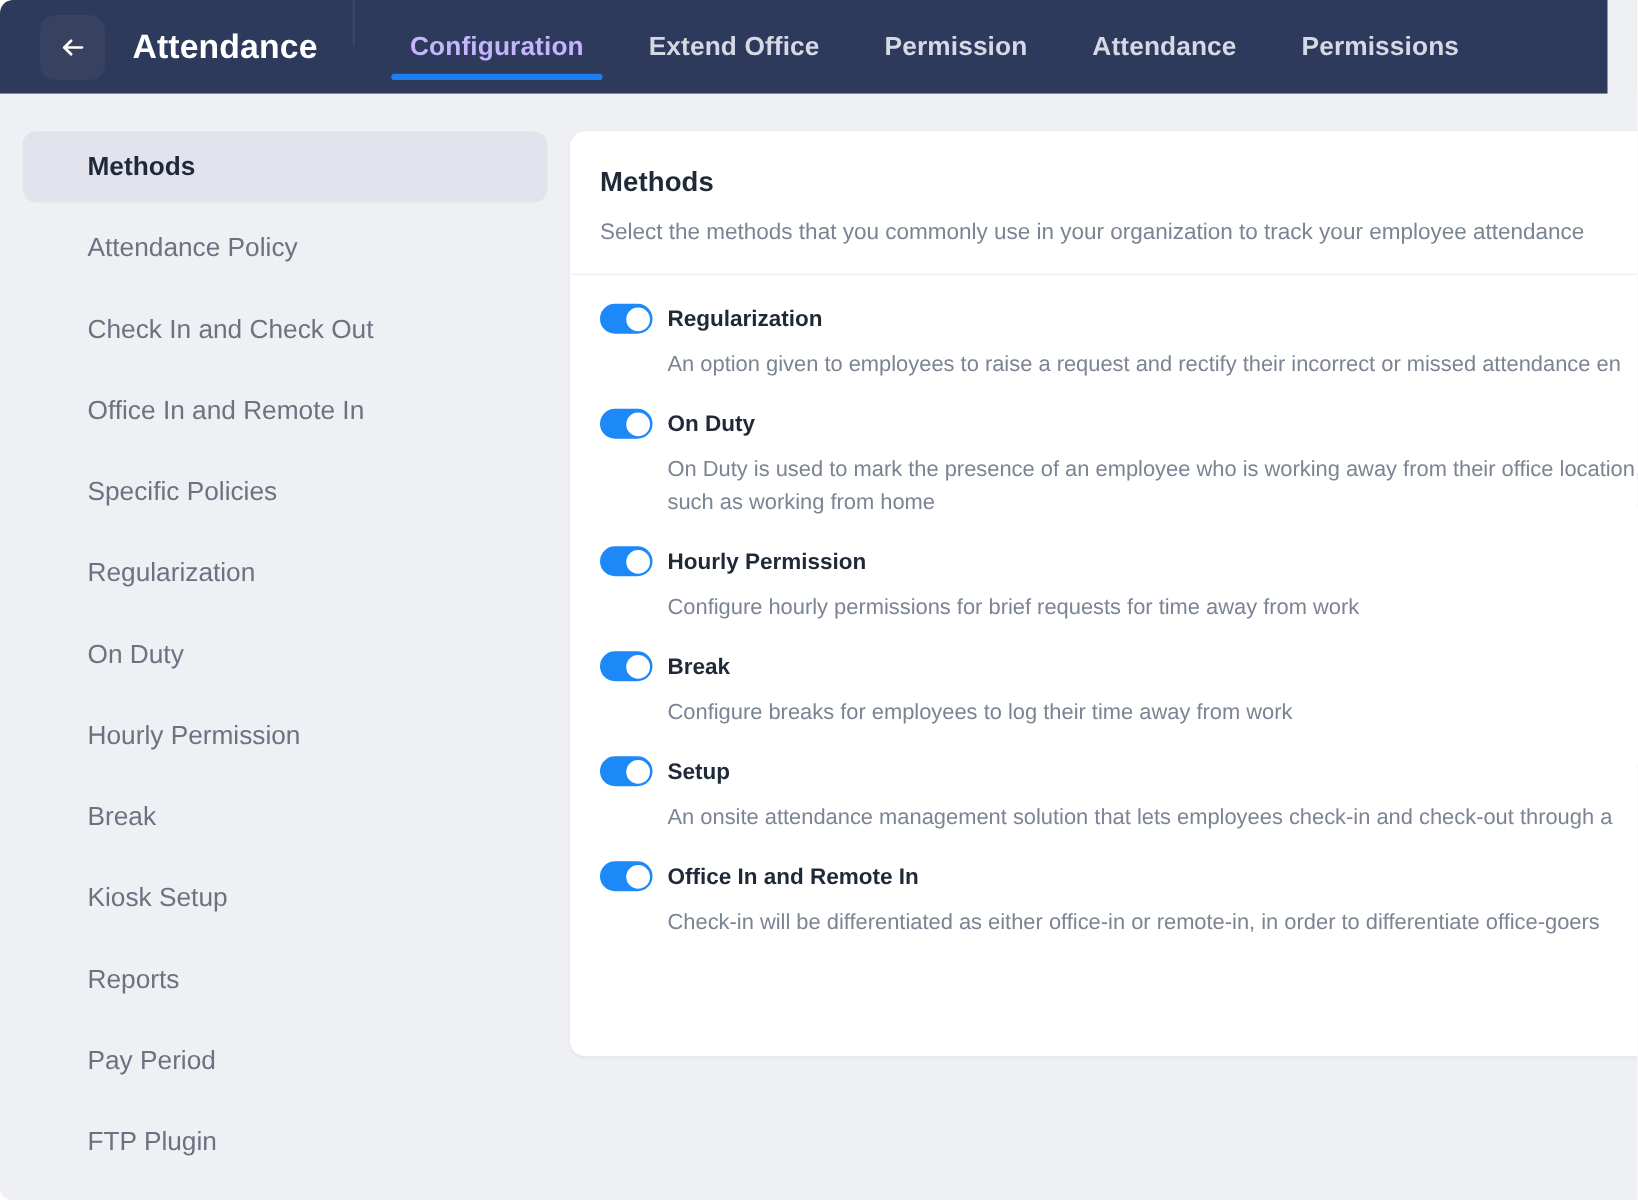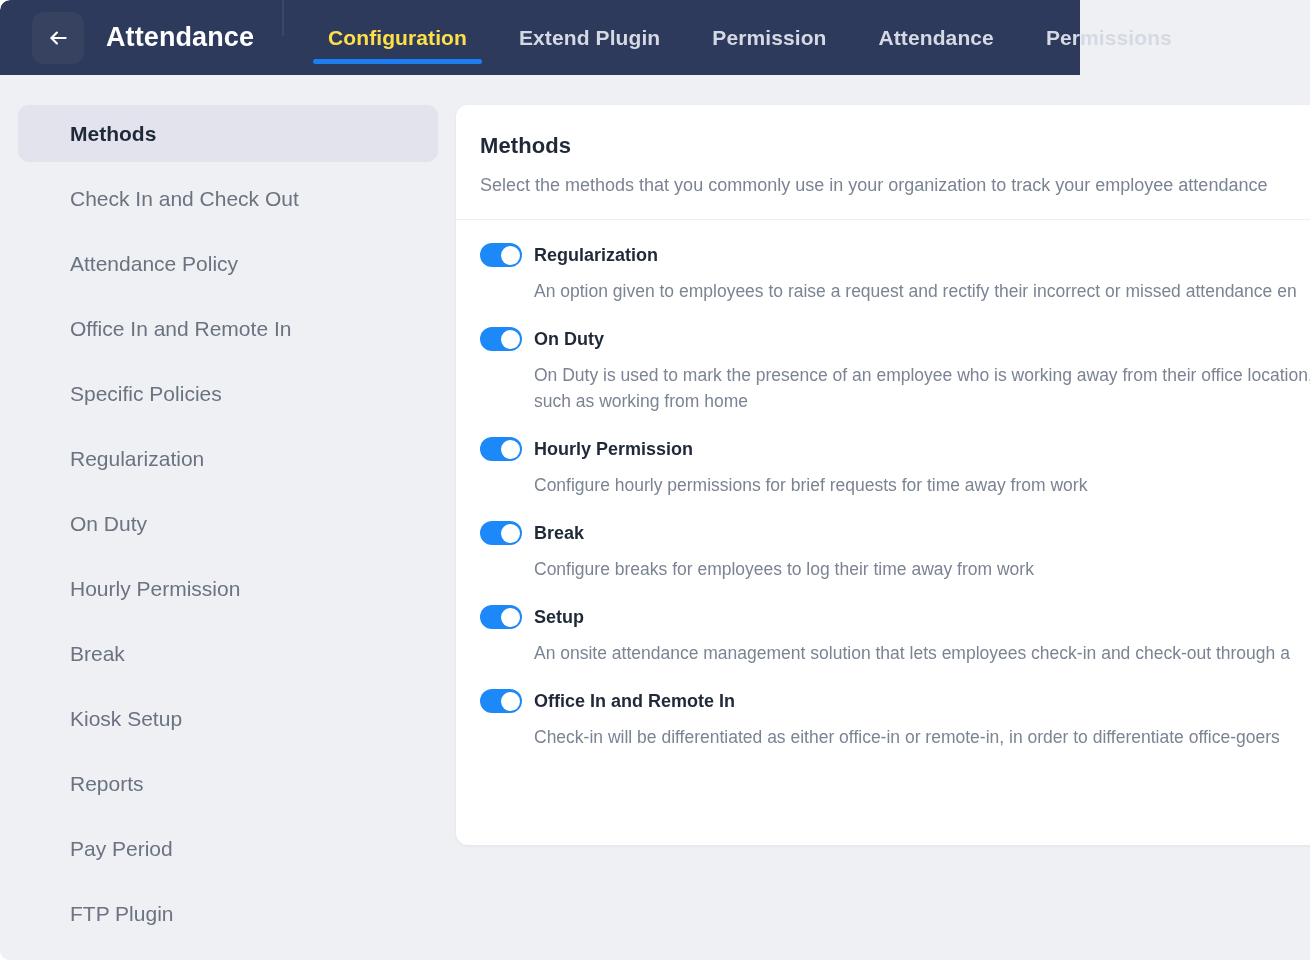--- a/index.html
+++ b/index.html
@@ -29,7 +29,7 @@
     position: absolute;
     top: 0;
     left: 0;
-    width: 1080px;
+    width: 1286px;
     height: 75px;
     background: #2e3a5c;
     border-radius: 10px 0 0 0;

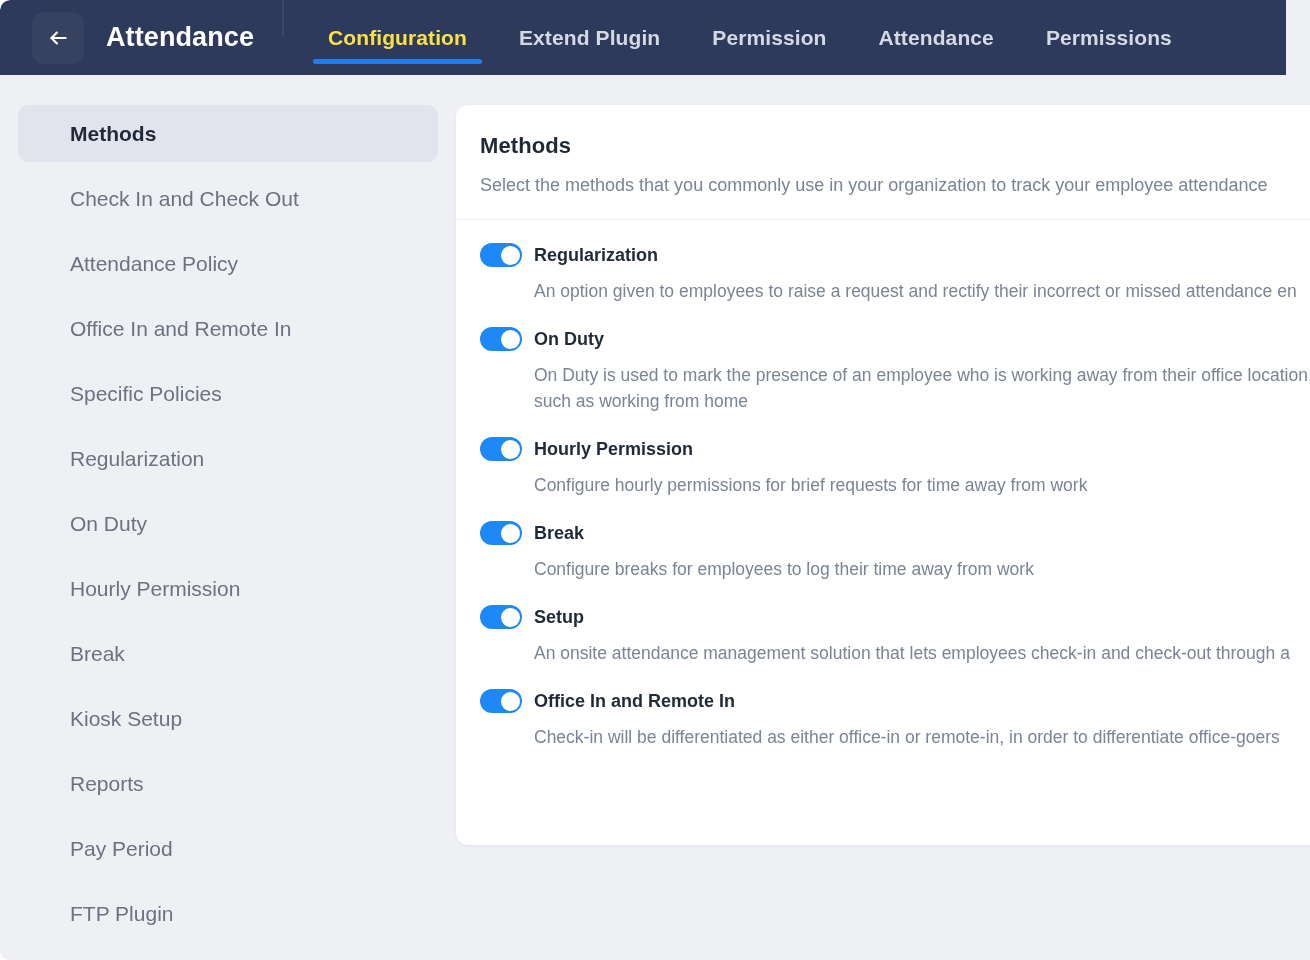--- a/index.html
+++ b/index.html
@@ -93,7 +93,7 @@
     cursor: pointer;
     letter-spacing: 0.1px;
   }
-  .tab.active { color: #fde047; }
+  .tab.active { color: #c4b5fd; }
   .tab.active::after {
     content: "";
     position: absolute;

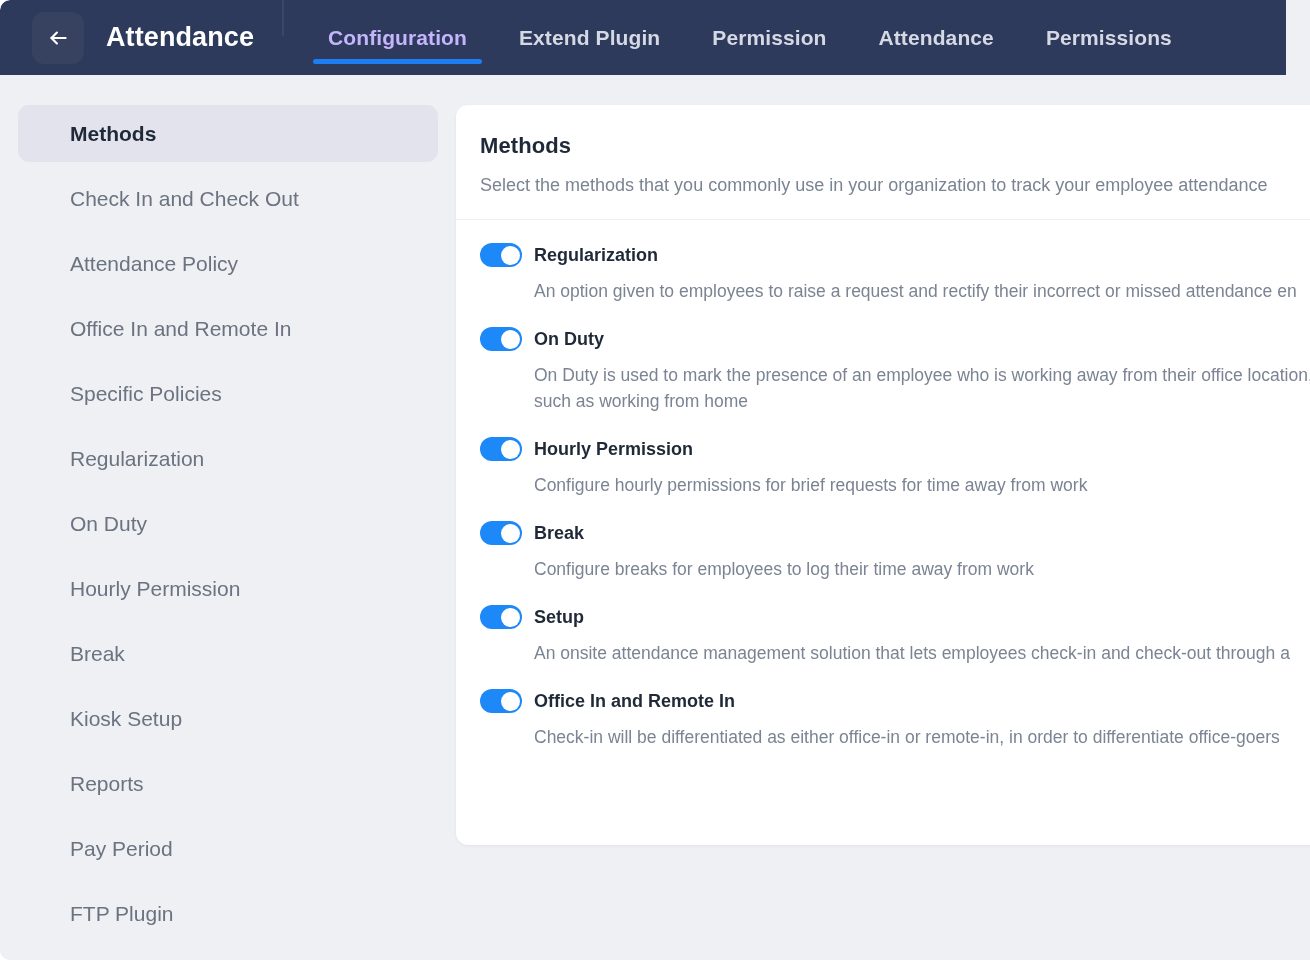--- a/index.html
+++ b/index.html
@@ -249,7 +249,7 @@
         <span>Configuration</span>
       </div>
       <div class="tab">
-        <span>Extend Plugin</span>
+        <span>Extend Office</span>
       </div>
       <div class="tab">
         <span>Permission</span>

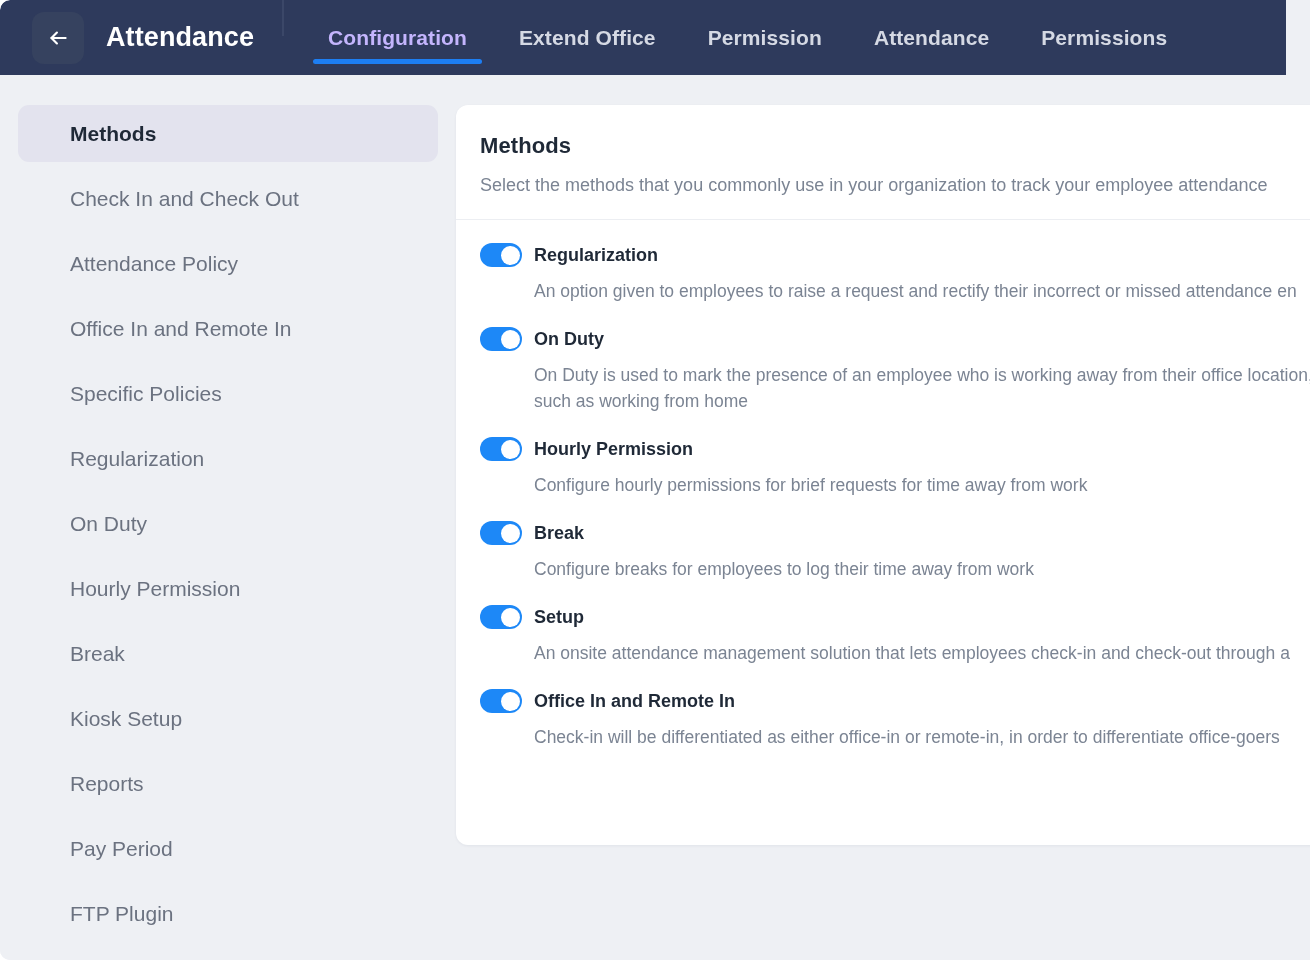--- a/index.html
+++ b/index.html
@@ -270,10 +270,10 @@
         <span>Methods</span>
       </div>
       <div class="side-item">
+        <span>Attendance Policy</span>
+      </div>
+      <div class="side-item">
         <span>Check In and Check Out</span>
-      </div>
-      <div class="side-item">
-        <span>Attendance Policy</span>
       </div>
       <div class="side-item">
         <span>Office In and Remote In</span>

